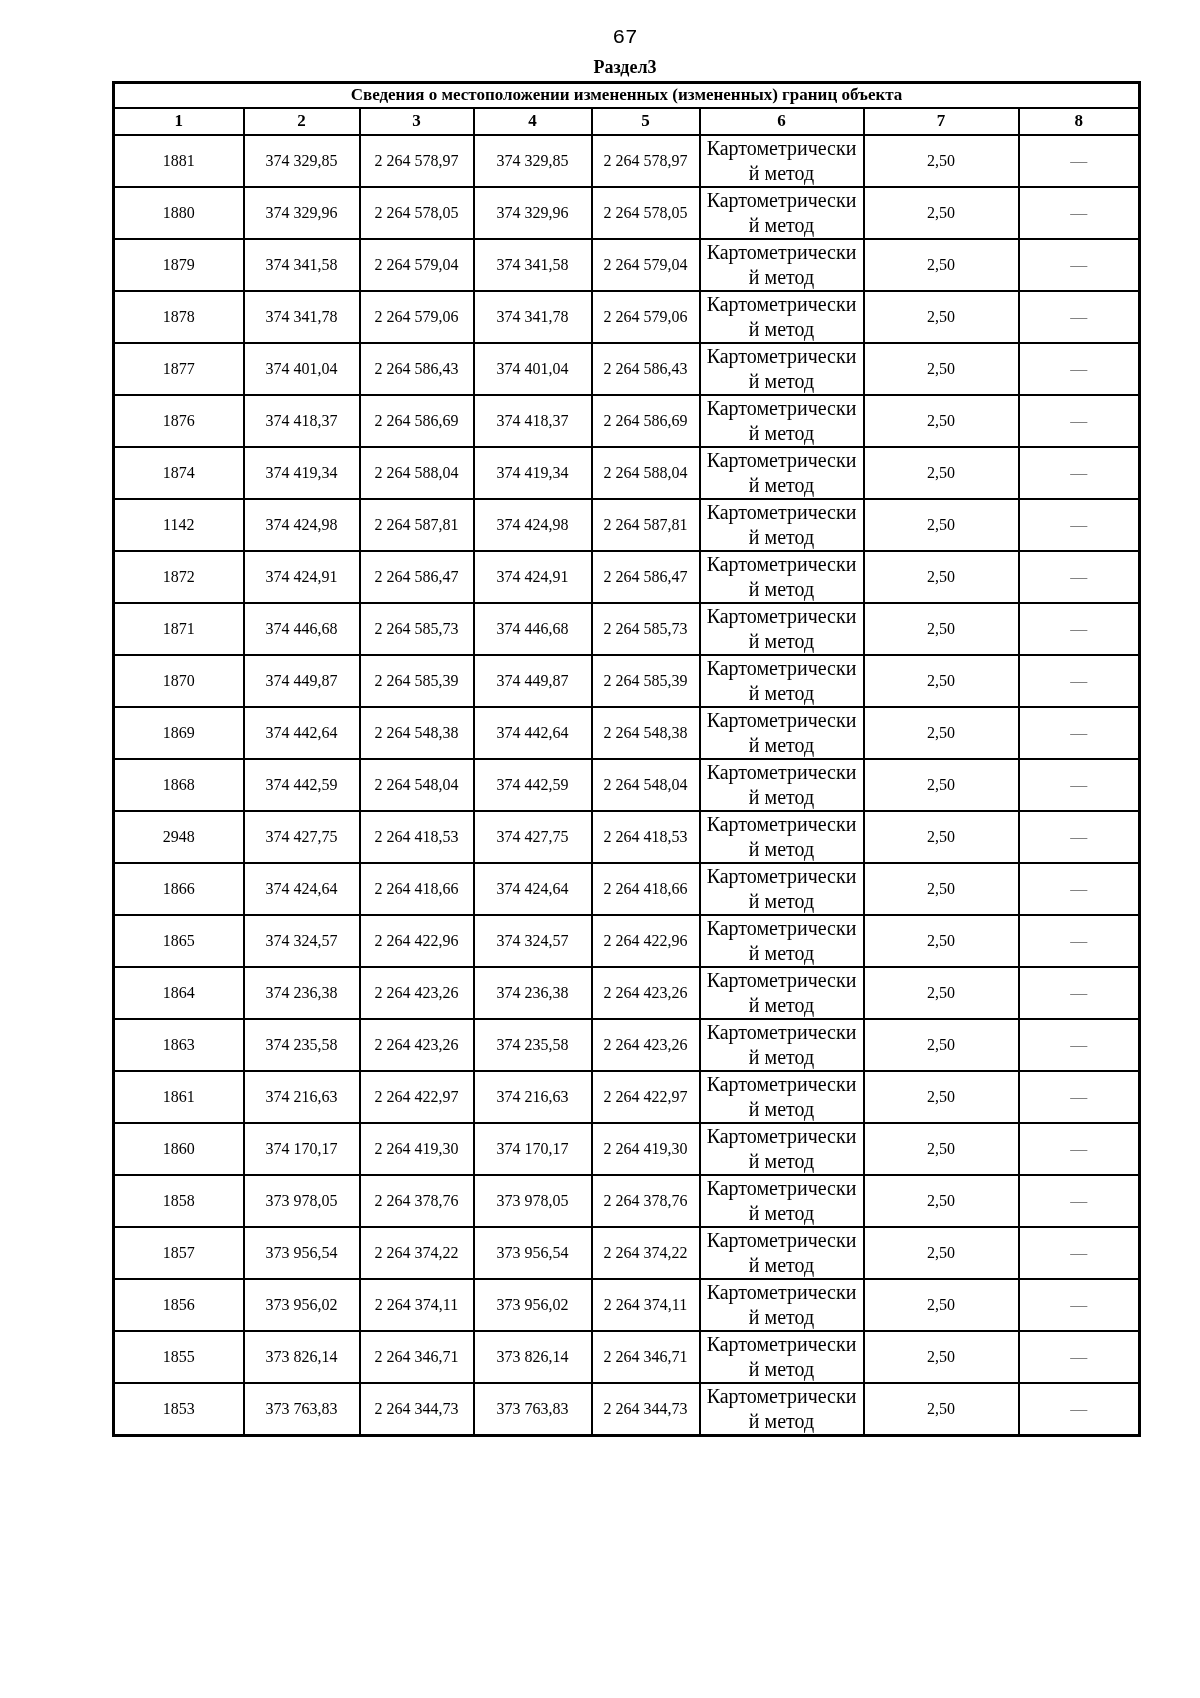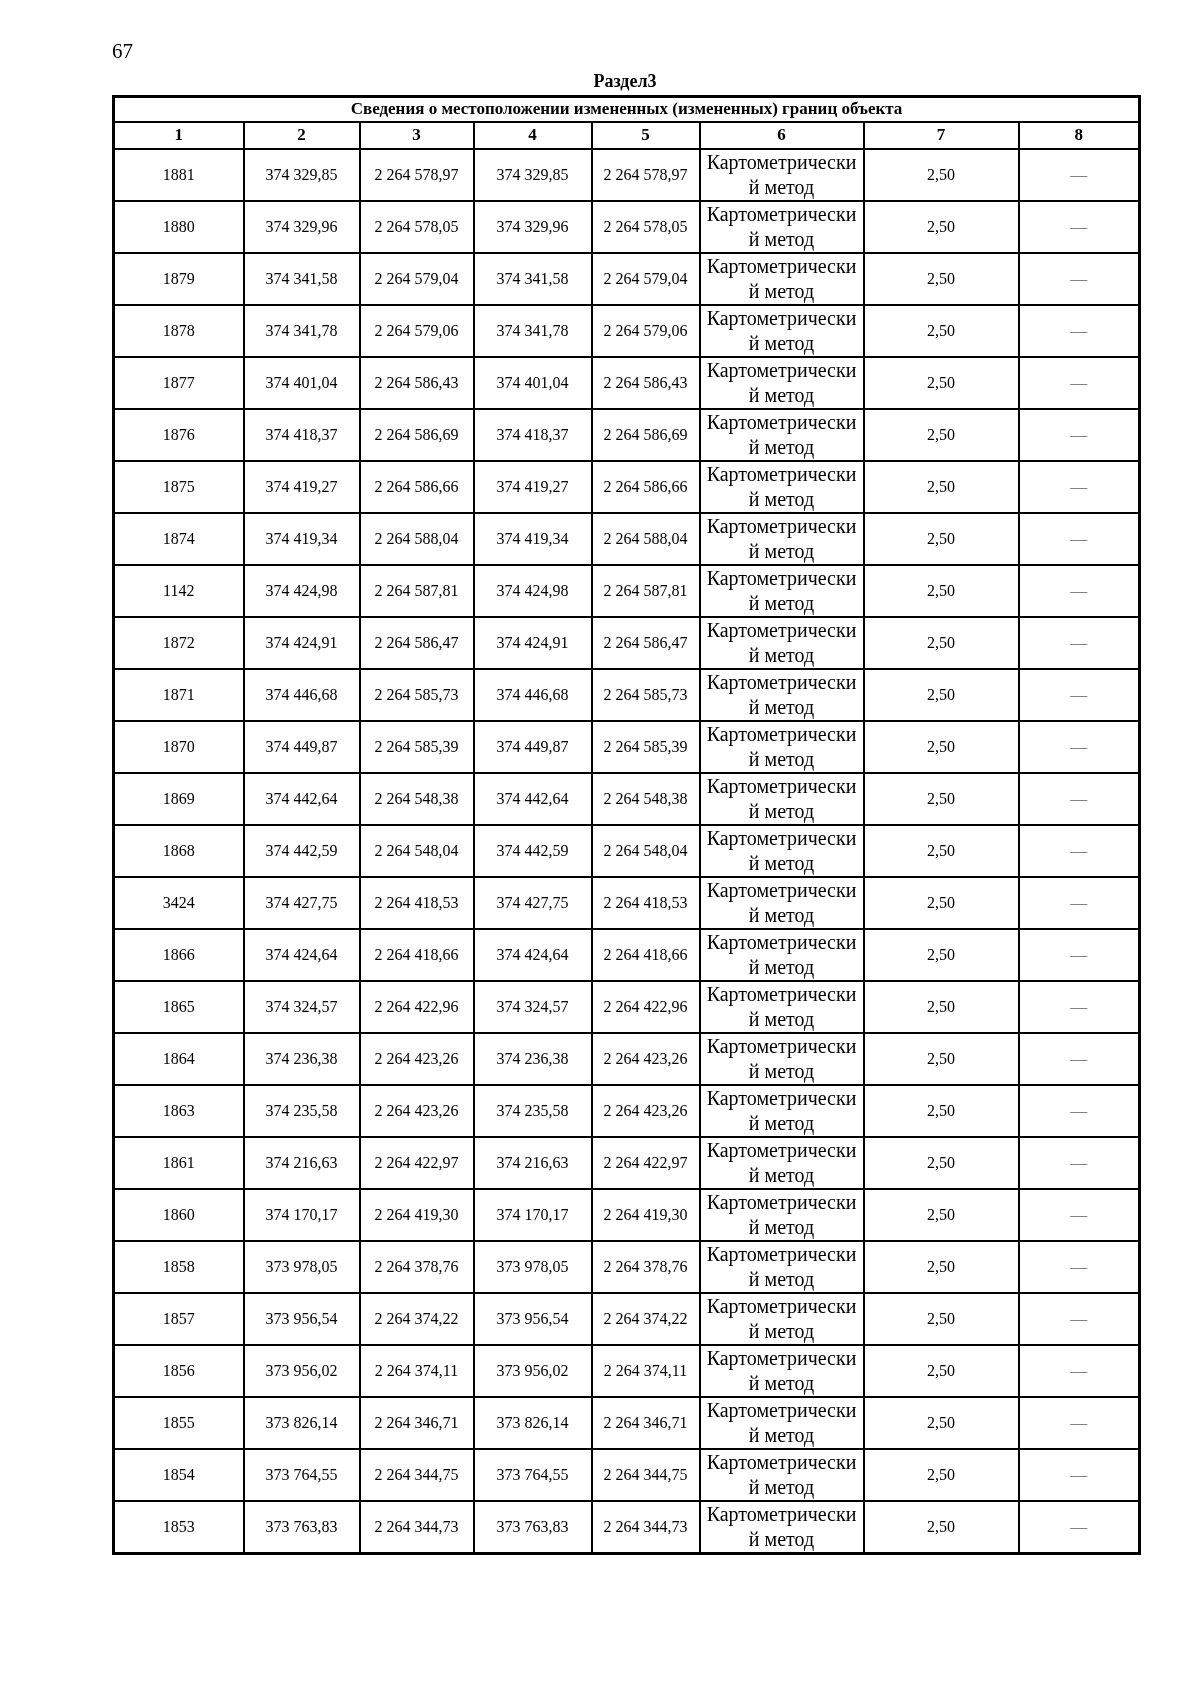--- a/index.html
+++ b/index.html
@@ -17,11 +17,13 @@
     overflow: hidden;
   }
   .page-number {
-    margin-top: 40px;
+    margin-top: 26px;
     width: 1026px;
     margin-left: 112px;
+    text-align: center;
     font-size: 21px;
     line-height: 1.1;
+    font-family: Liberation Mono, monospace;
   }
   .section-title {
     width: 1026px;

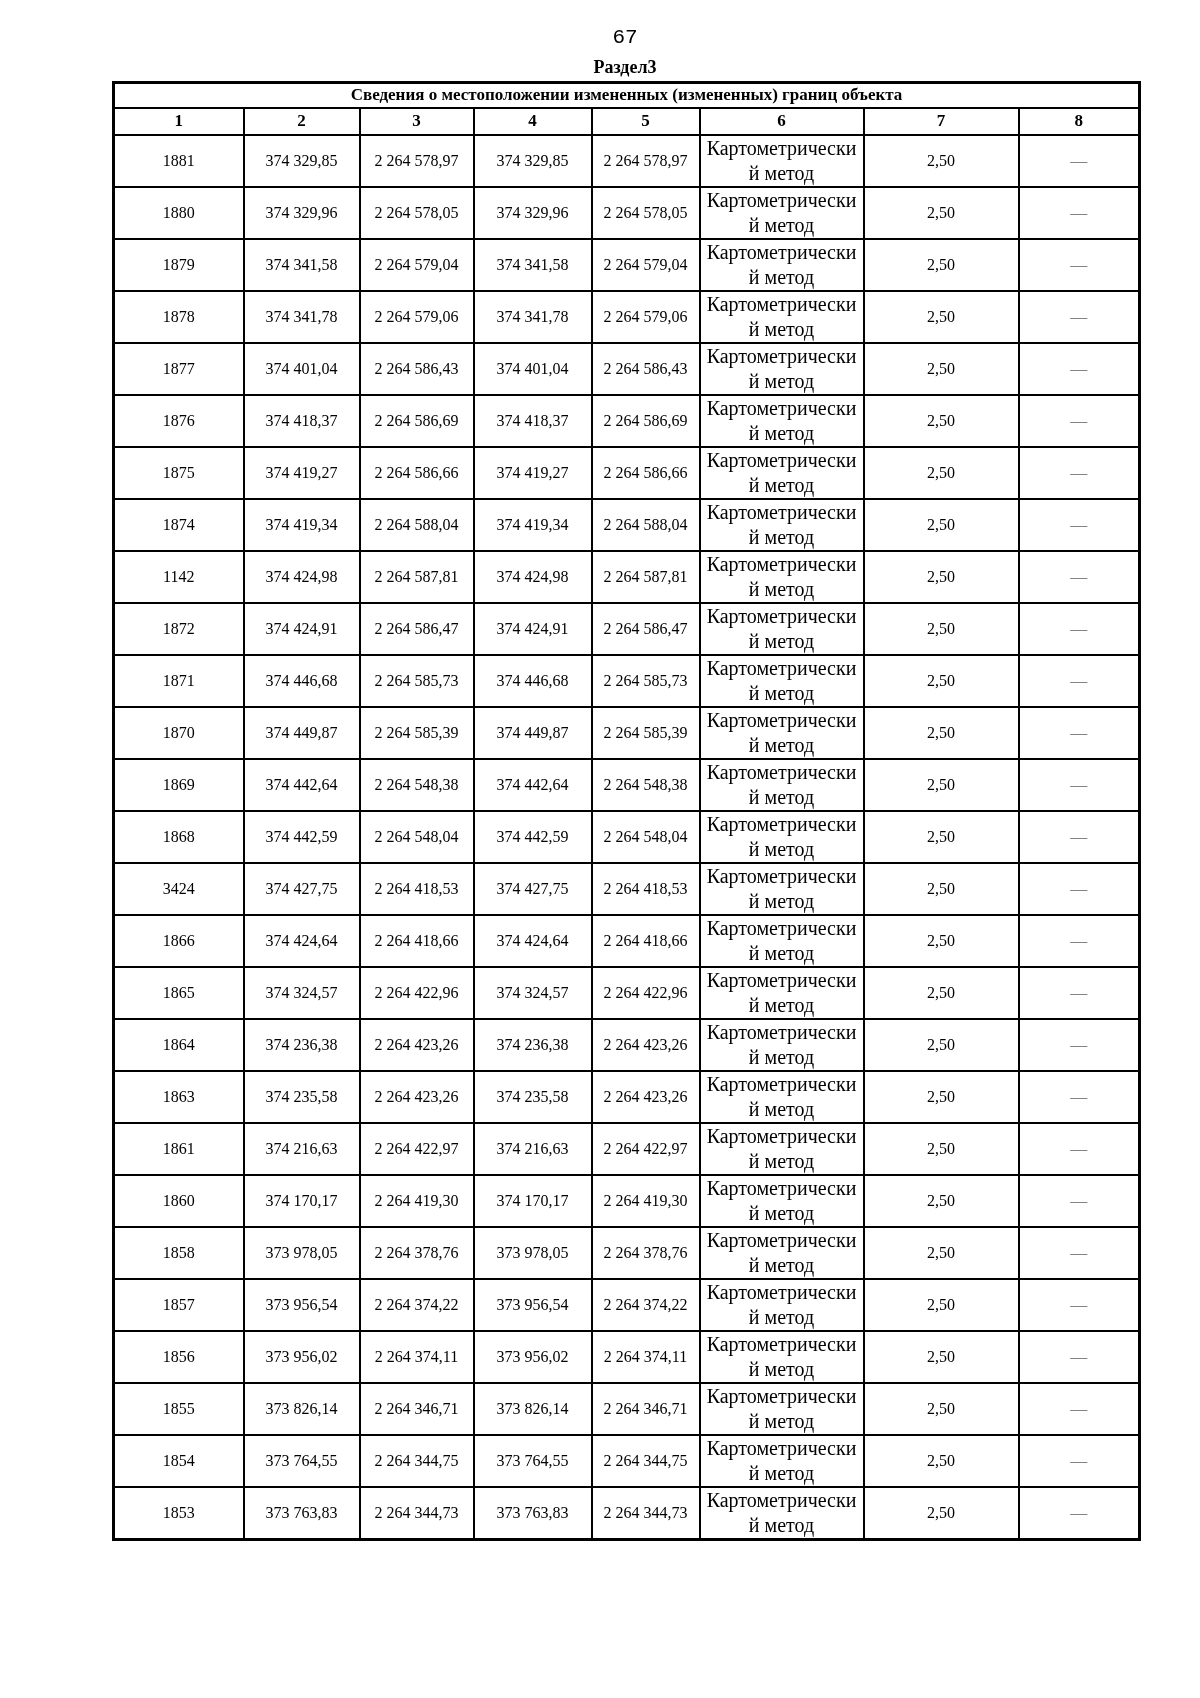--- a/index.html
+++ b/index.html
@@ -185,17 +185,6 @@
     <td class="dash">—</td>
   </tr>
 
-  <tr>
-    <td>1875</td>
-    <td>374 419,27</td>
-    <td>2 264 586,66</td>
-    <td>374 419,27</td>
-    <td>2 264 586,66</td>
-    <td class="method">Картометрически
-й метод</td>
-    <td>2,50</td>
-    <td class="dash">—</td>
-  </tr>
 
   <tr>
     <td>1874</td>

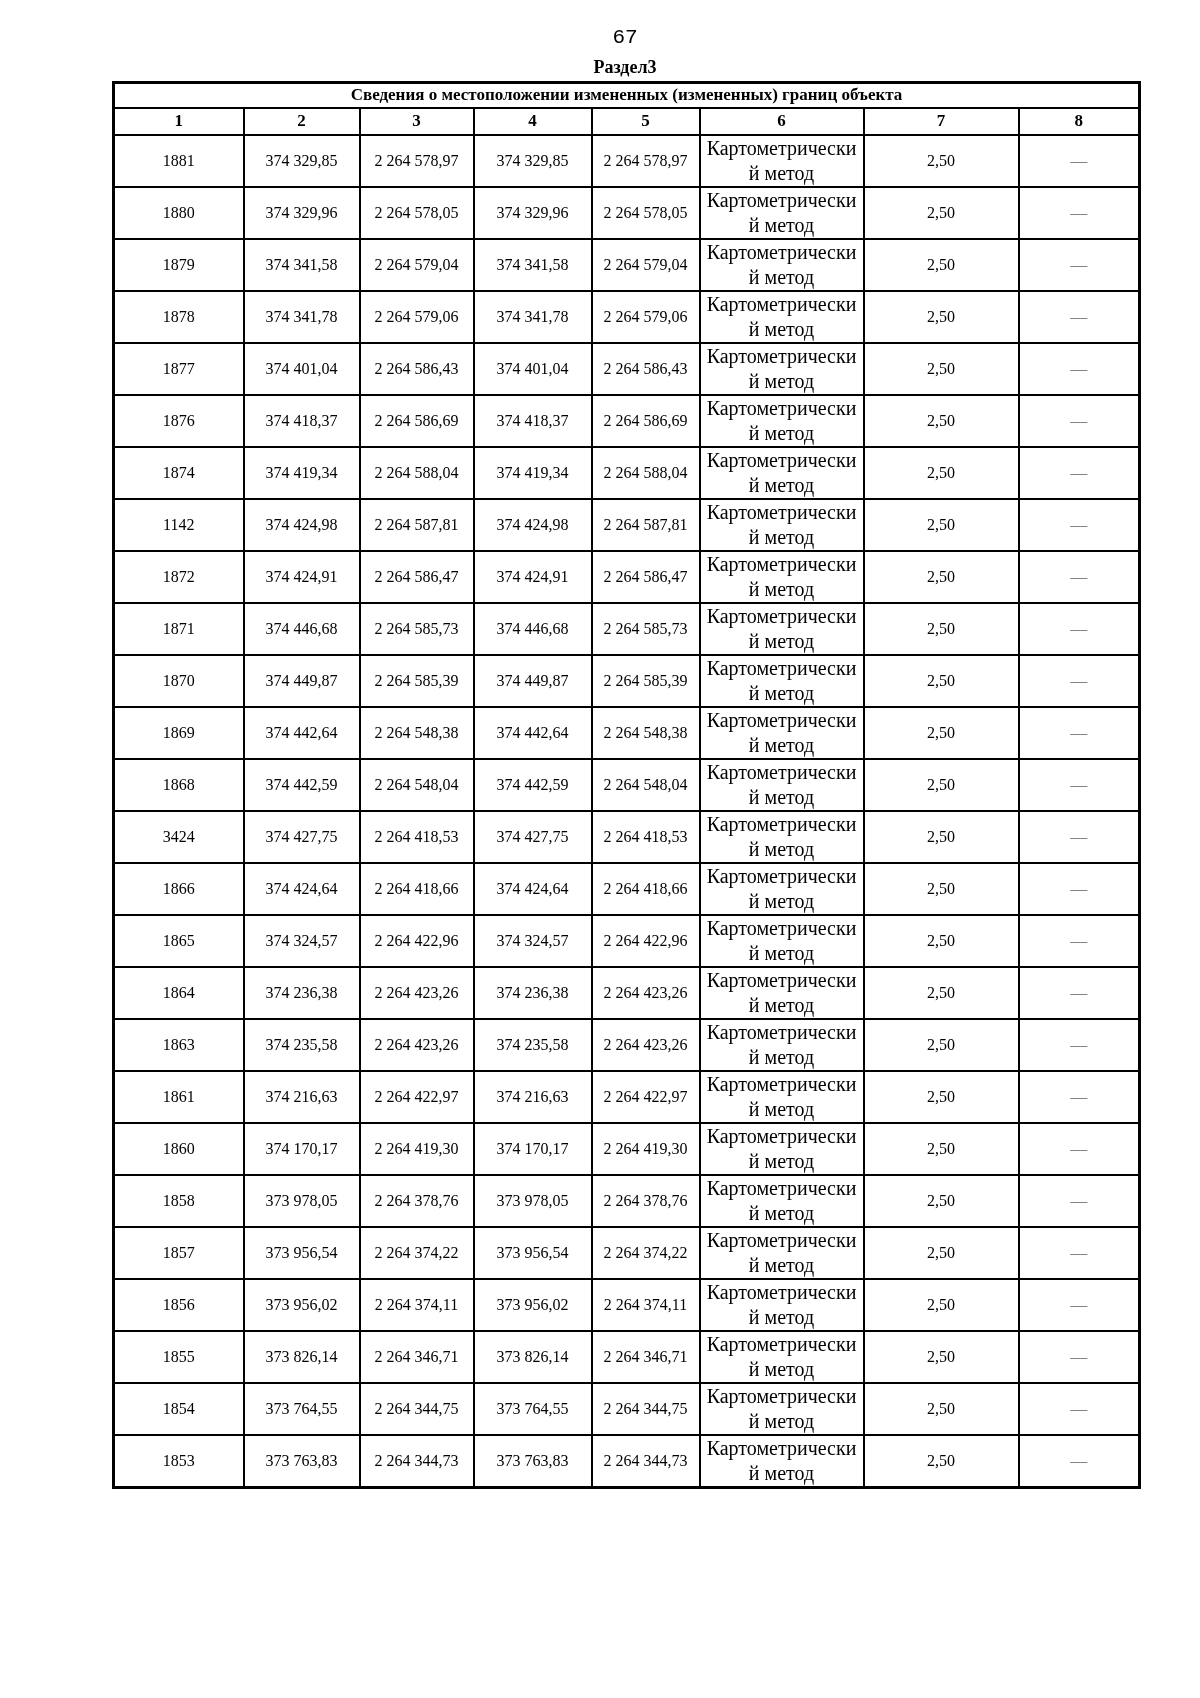--- a/index.html
+++ b/index.html
@@ -271,7 +271,7 @@
   </tr>
 
   <tr>
-    <td>3424</td>
+    <td>2948</td>
     <td>374 427,75</td>
     <td>2 264 418,53</td>
     <td>374 427,75</td>

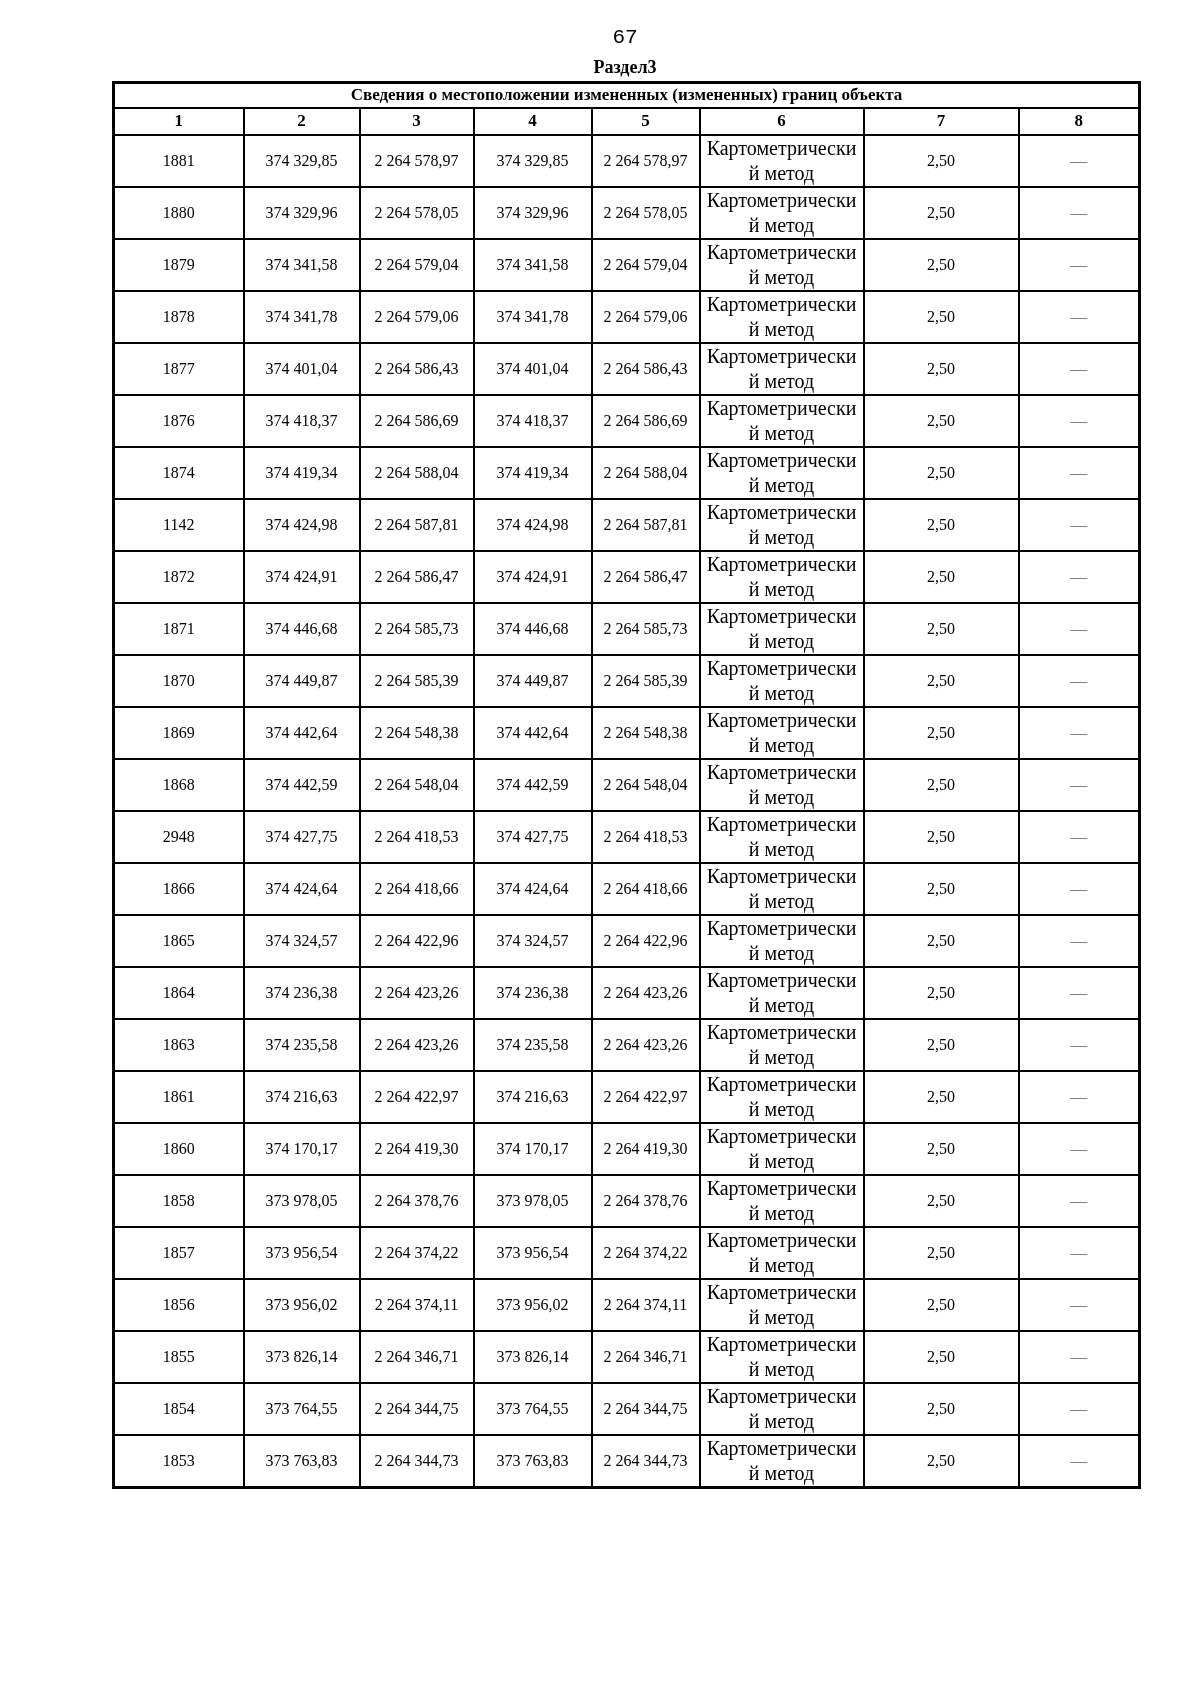--- a/index.html
+++ b/index.html
@@ -404,17 +404,6 @@
     <td class="dash">—</td>
   </tr>
 
-  <tr>
-    <td>1854</td>
-    <td>373 764,55</td>
-    <td>2 264 344,75</td>
-    <td>373 764,55</td>
-    <td>2 264 344,75</td>
-    <td class="method">Картометрически
-й метод</td>
-    <td>2,50</td>
-    <td class="dash">—</td>
-  </tr>
 
   <tr>
     <td>1853</td>

